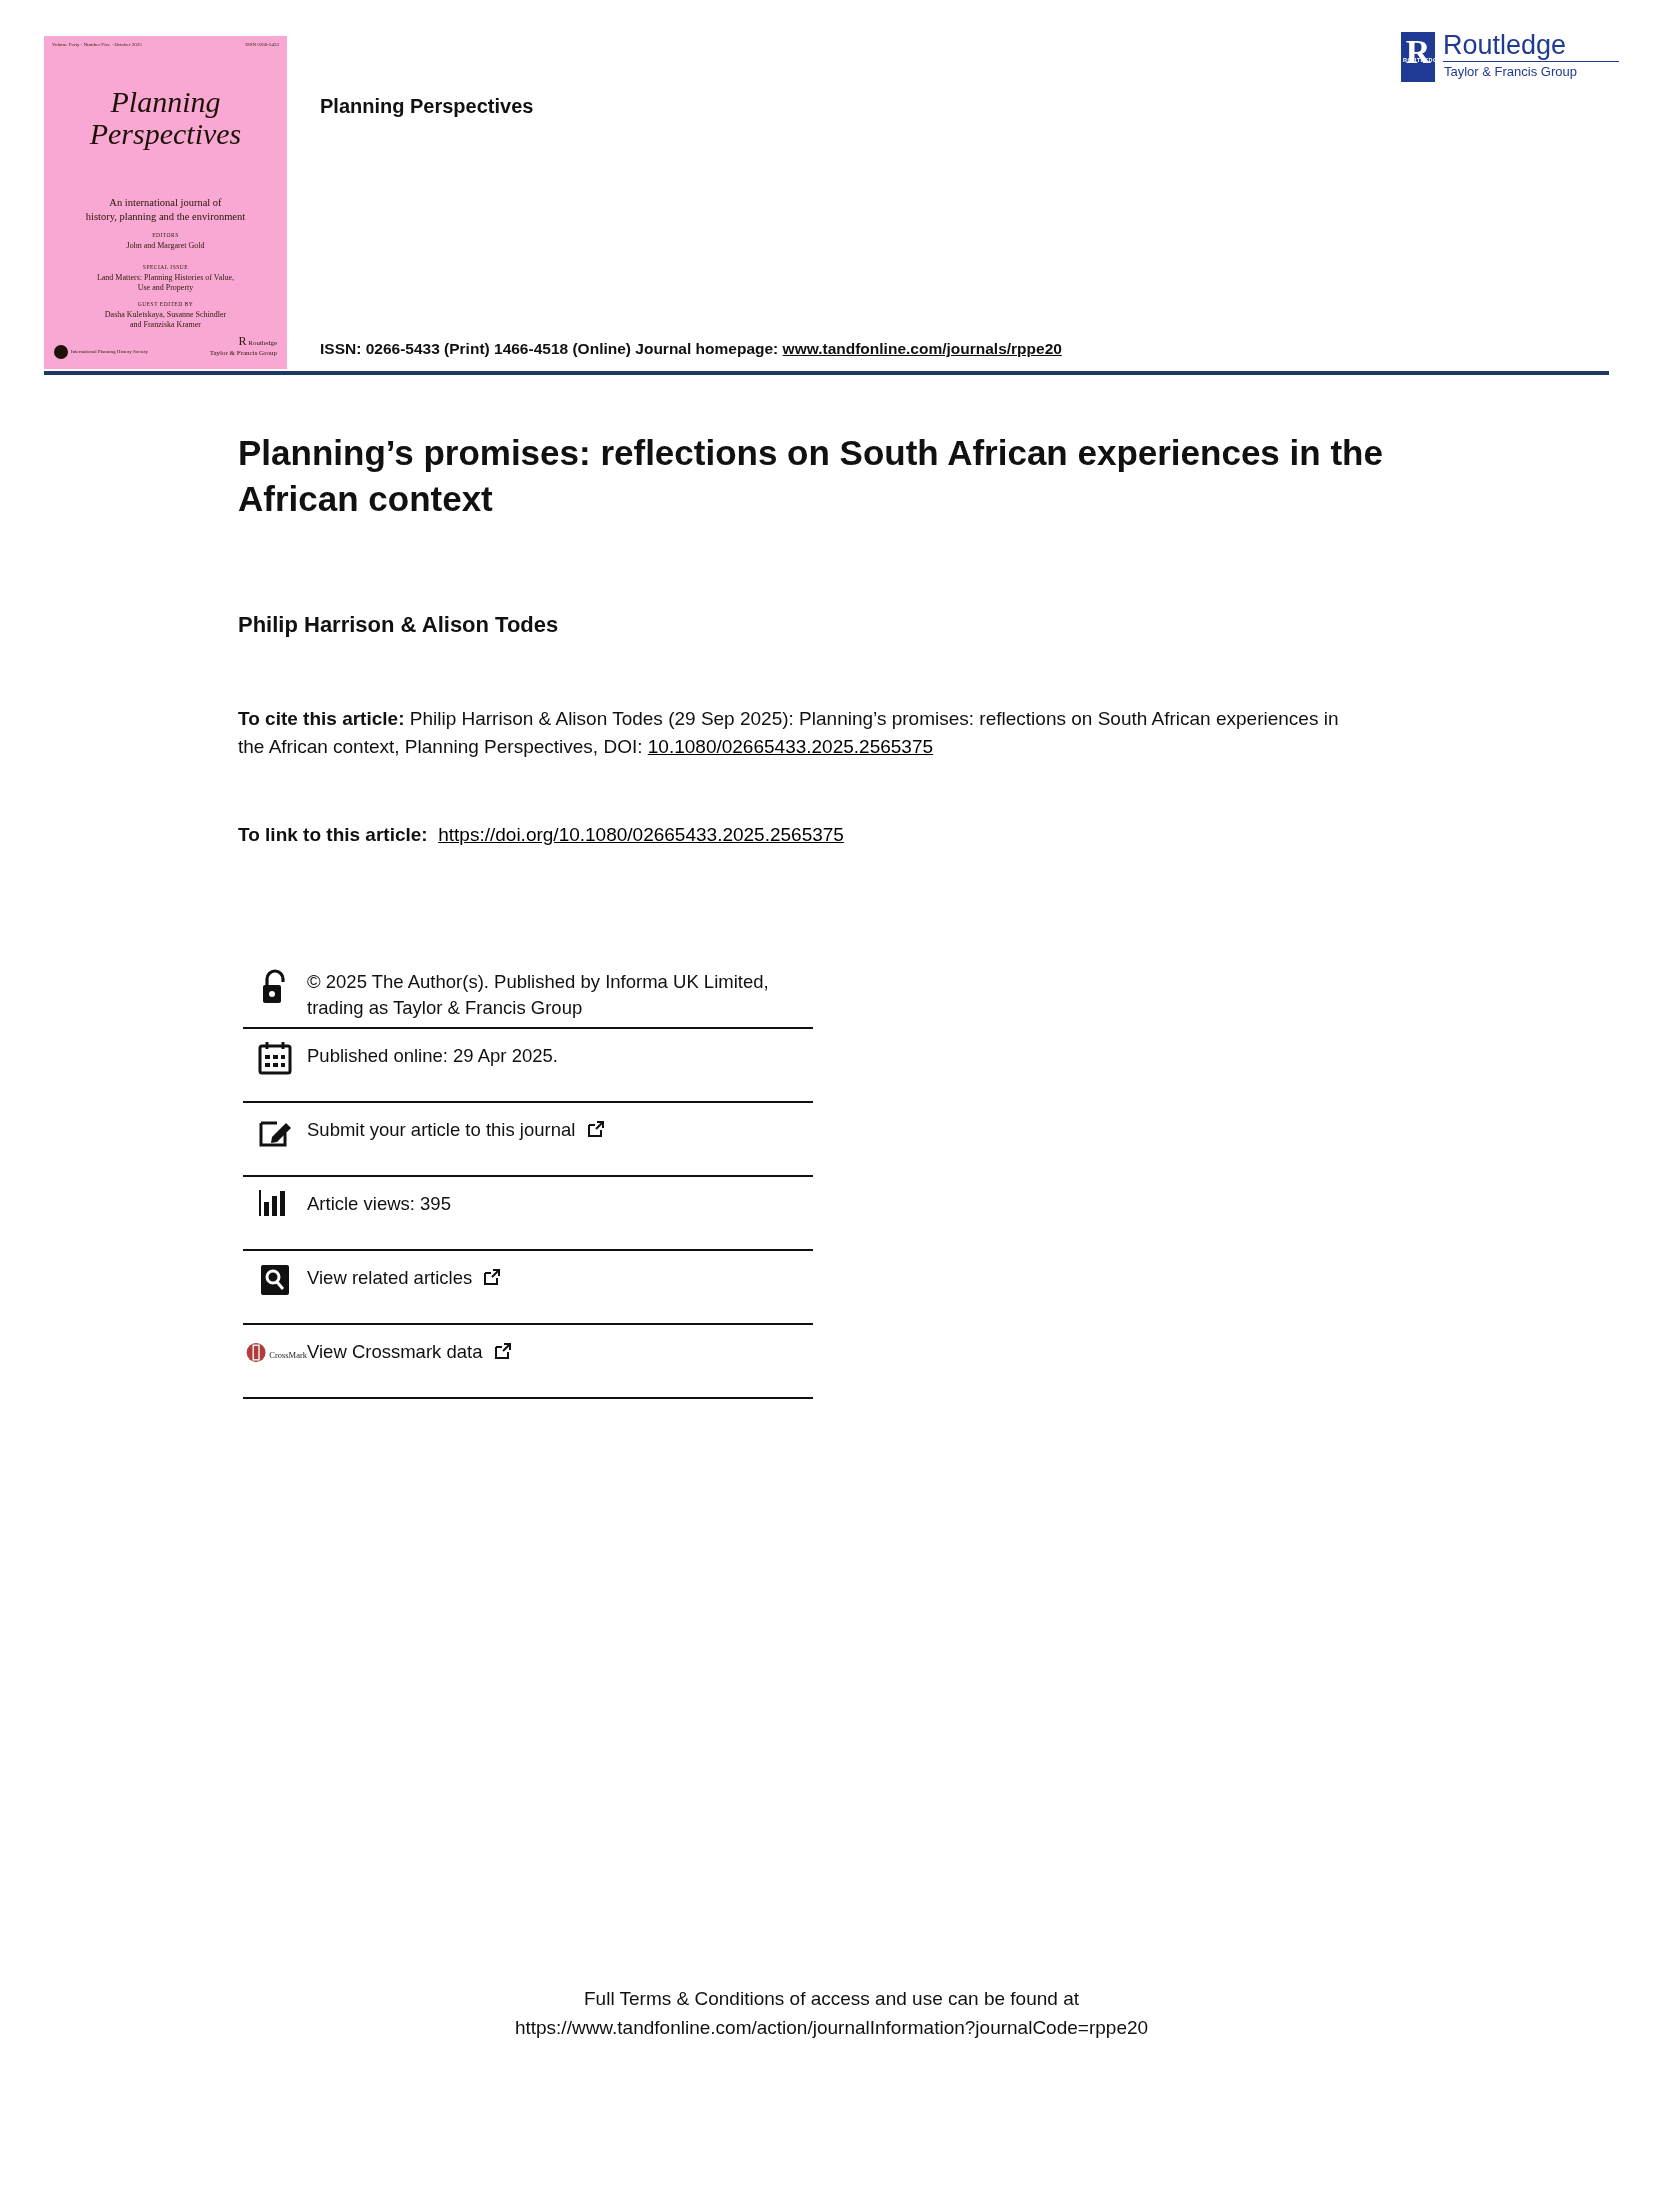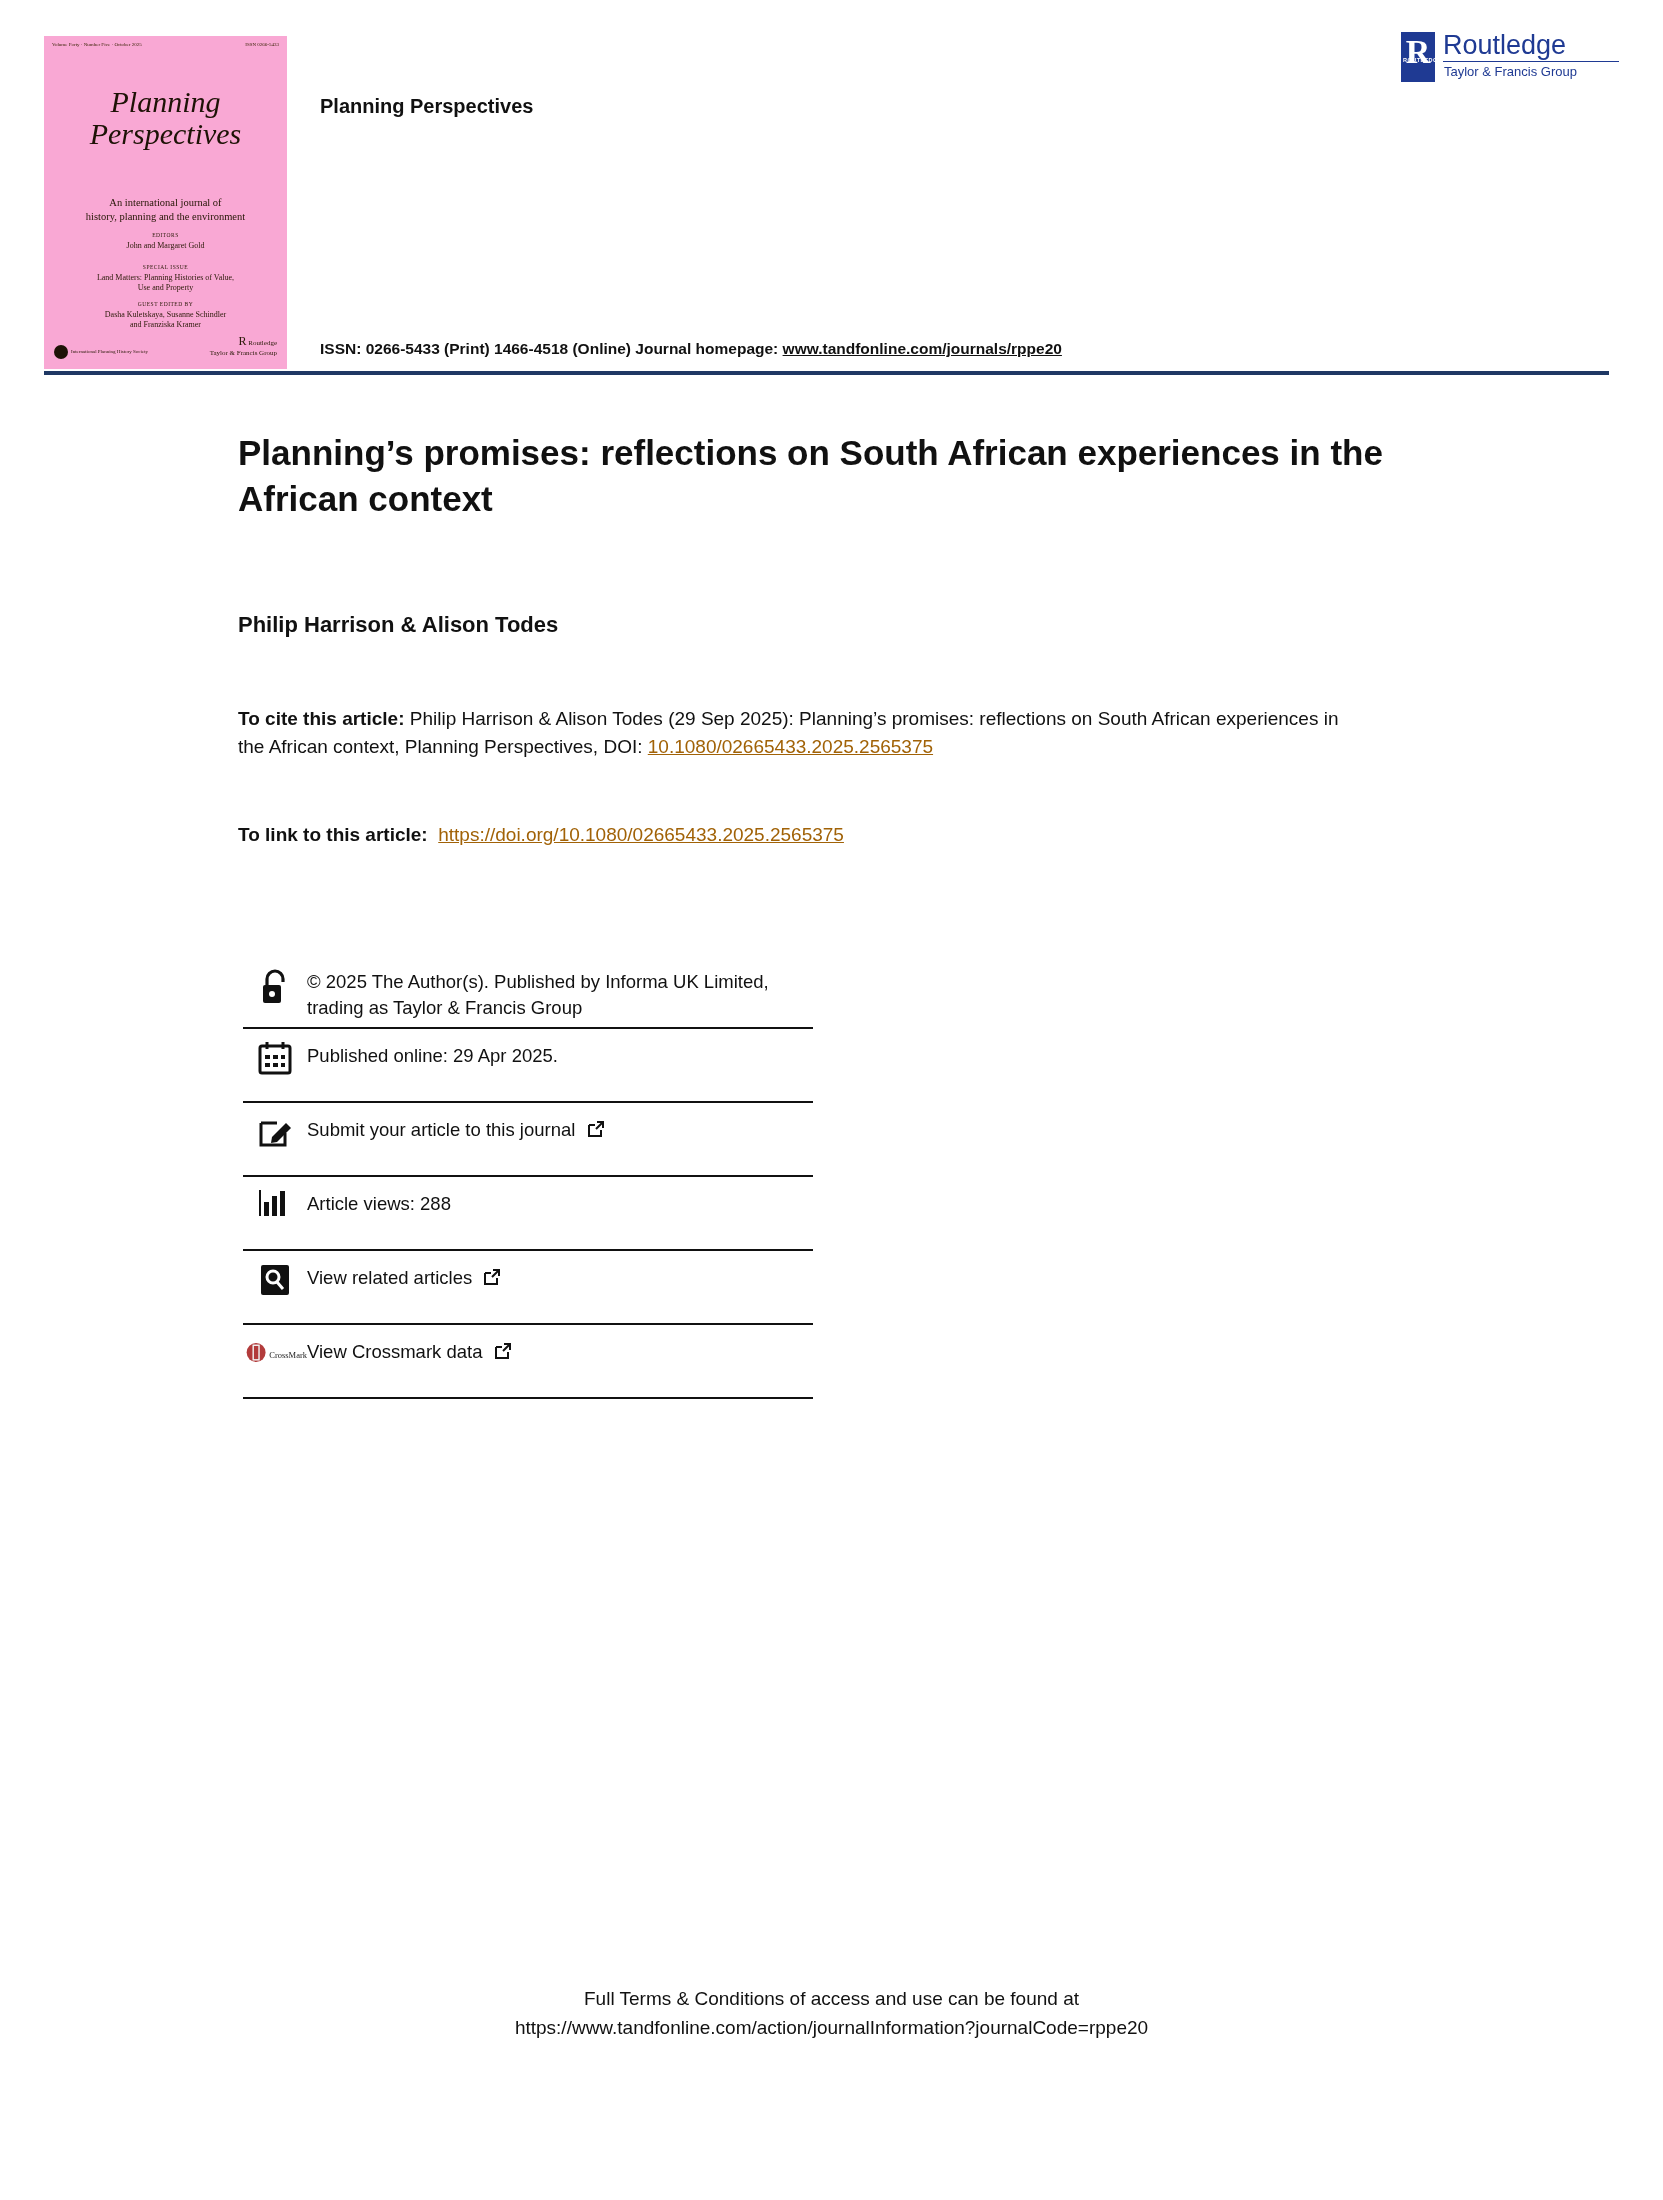--- a/index.html
+++ b/index.html
@@ -266,7 +266,7 @@
   }
   .cite b { font-weight: bold; }
   .cite a, .link-row a {
-    color: #a16207;
+    color: #000000;
     text-decoration: underline;
   }
   .link-row {

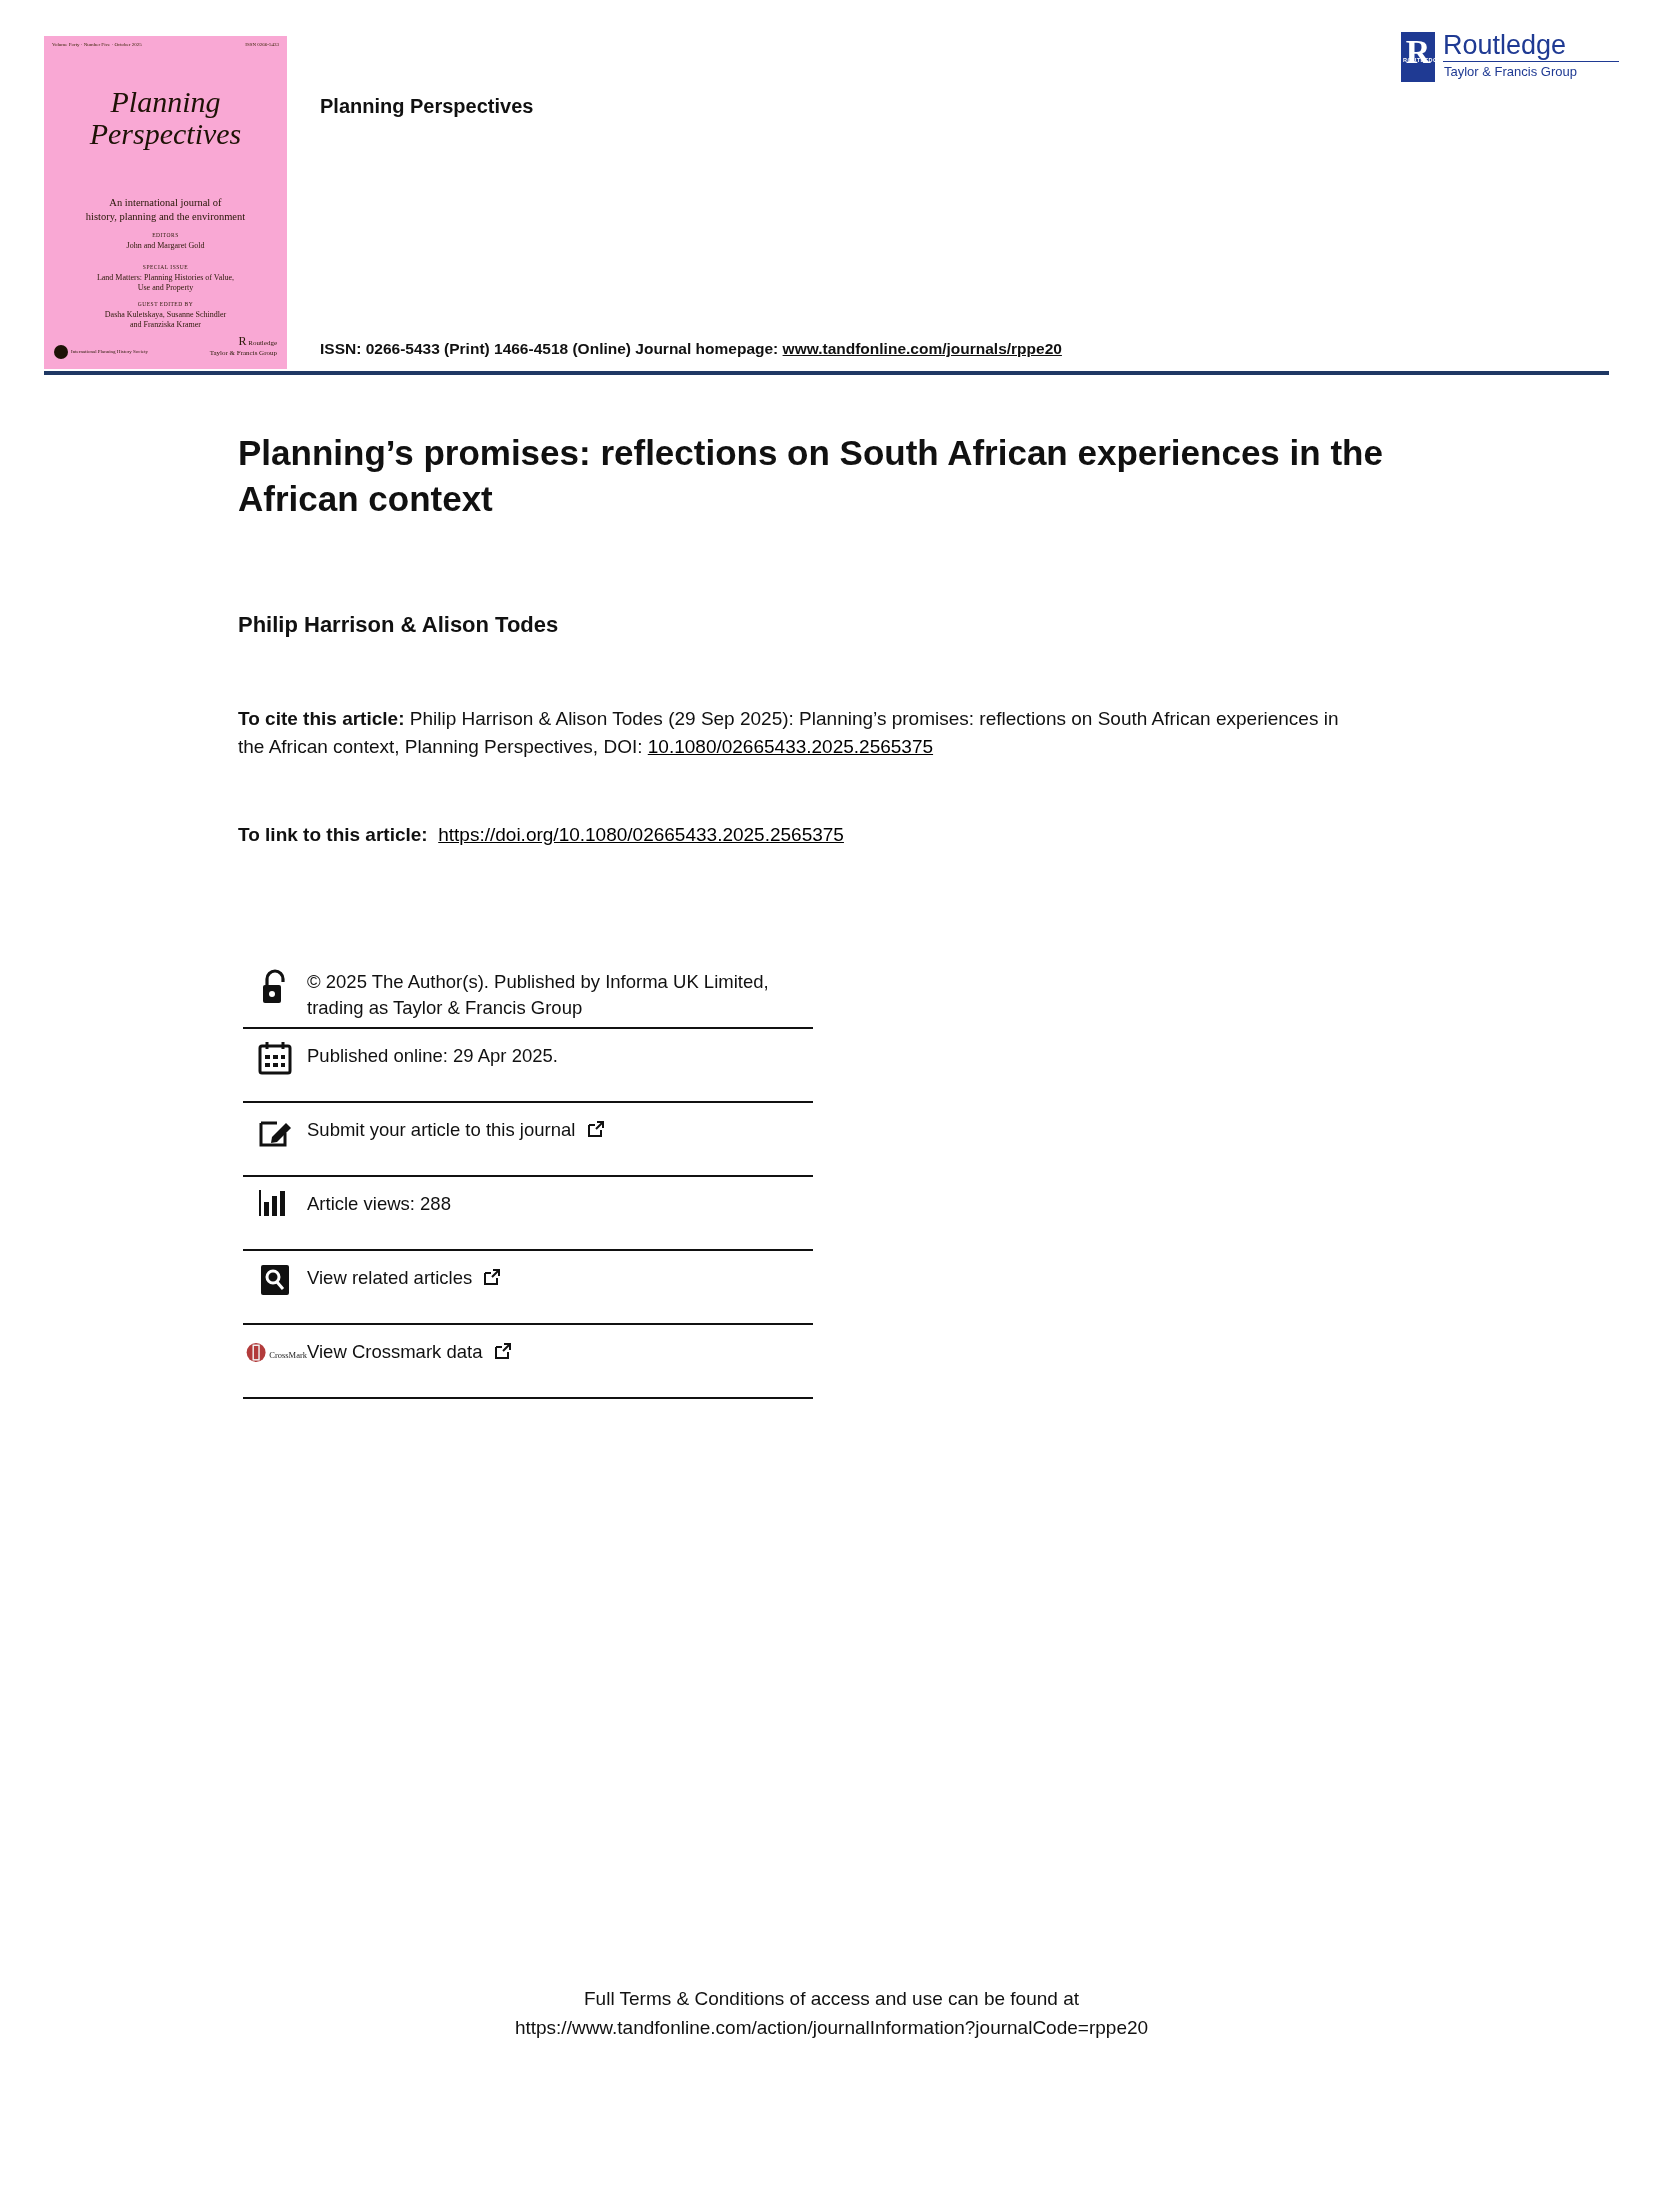--- a/index.html
+++ b/index.html
@@ -451,7 +451,7 @@
         <rect x="22" y="2" width="5" height="25" fill="#111"></rect>
       </svg>
     </div>
-    <div class="rowtext">Article views: 288</div>
+    <div class="rowtext">Article views: 395</div>
   </div>
 
   <div class="row">

